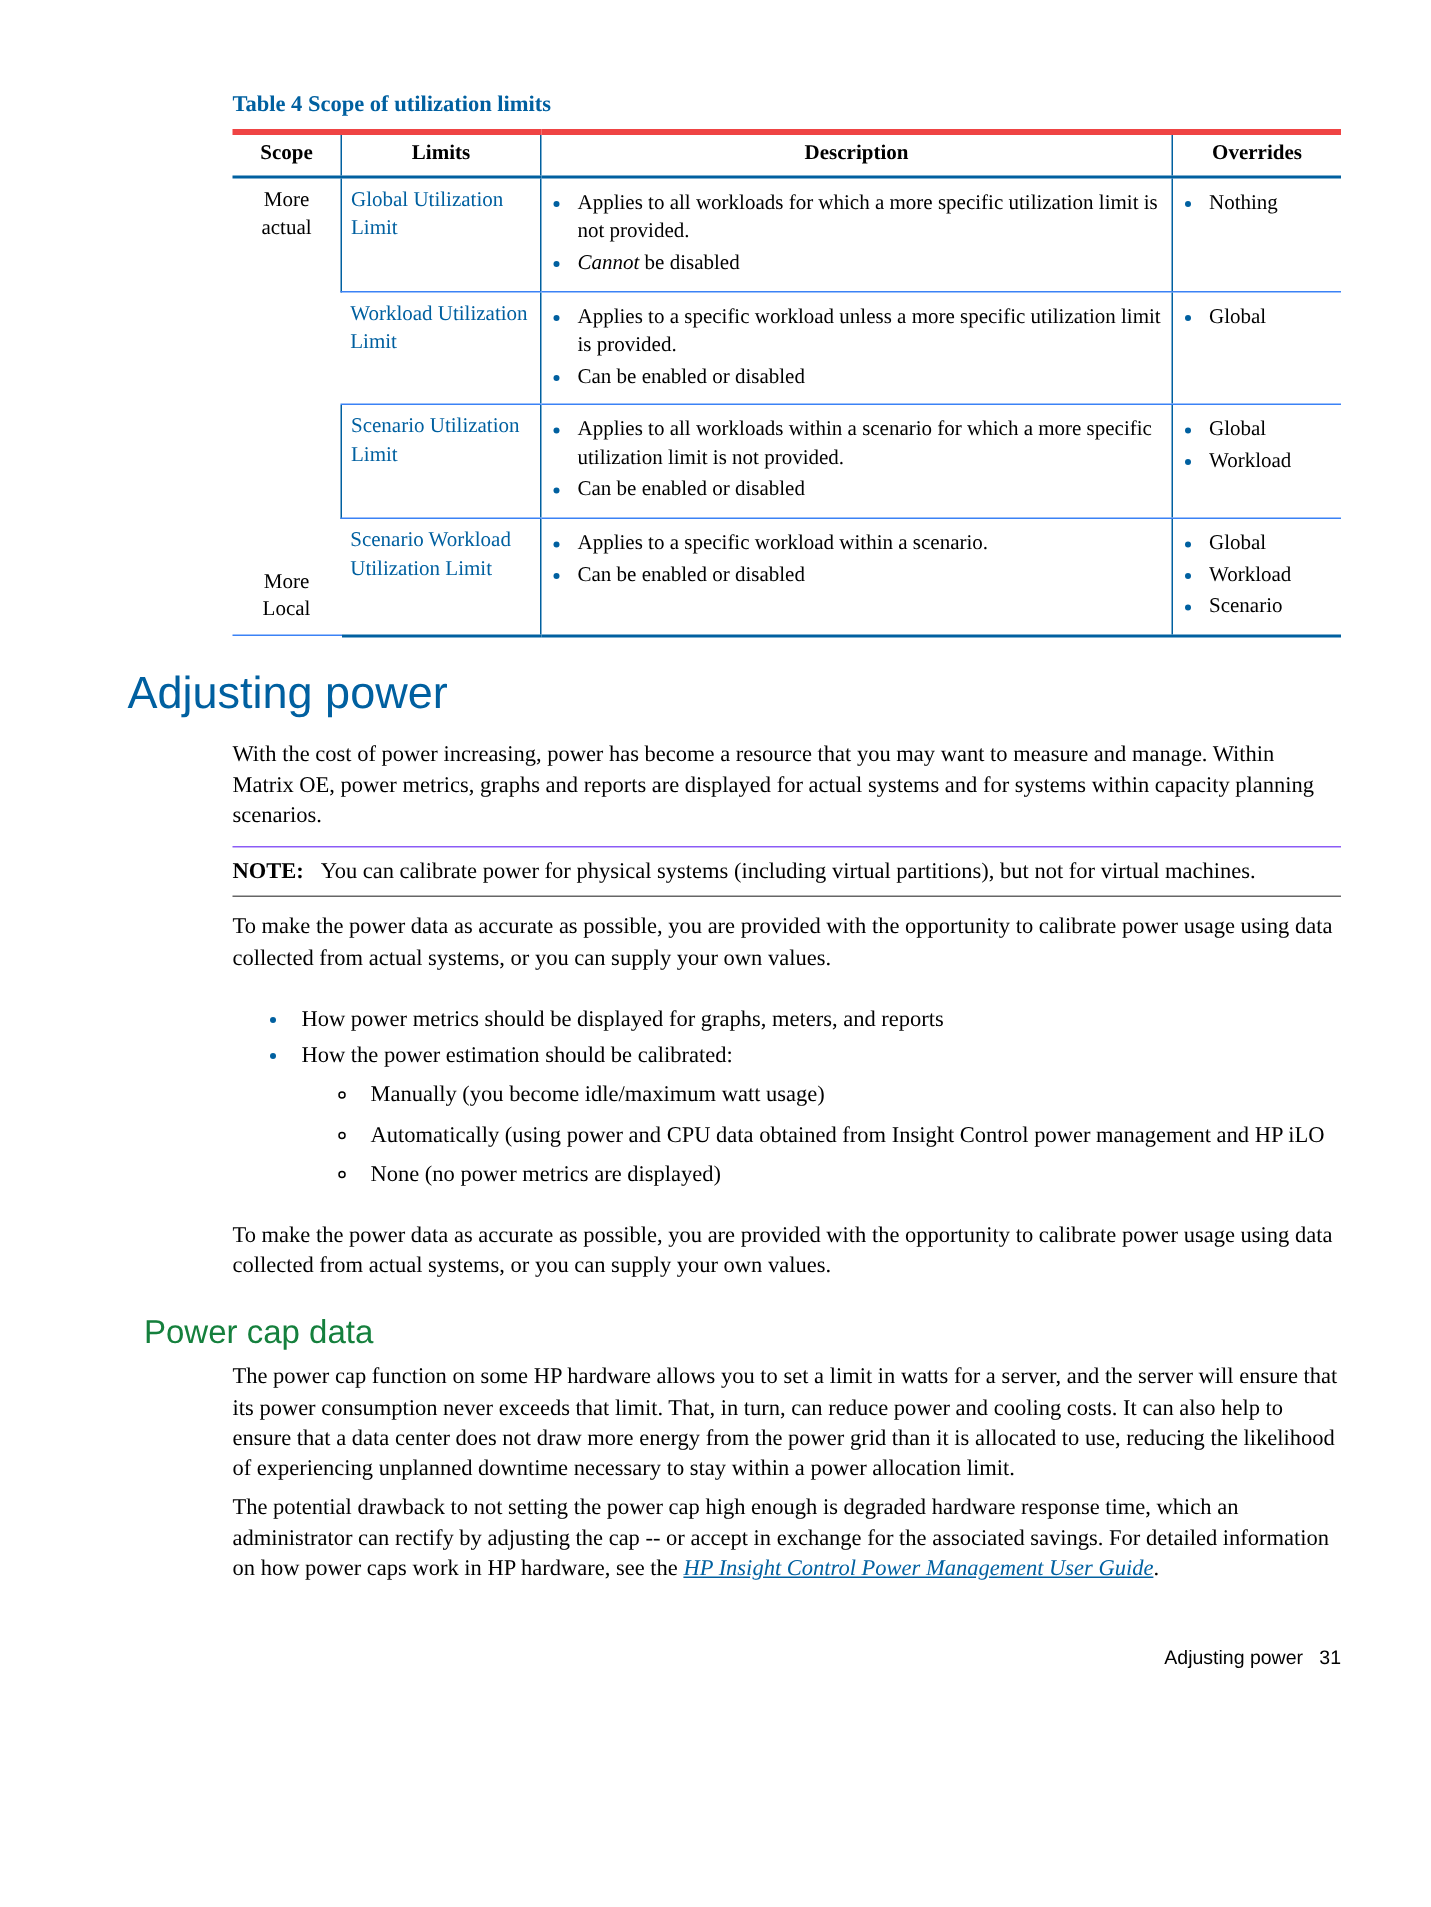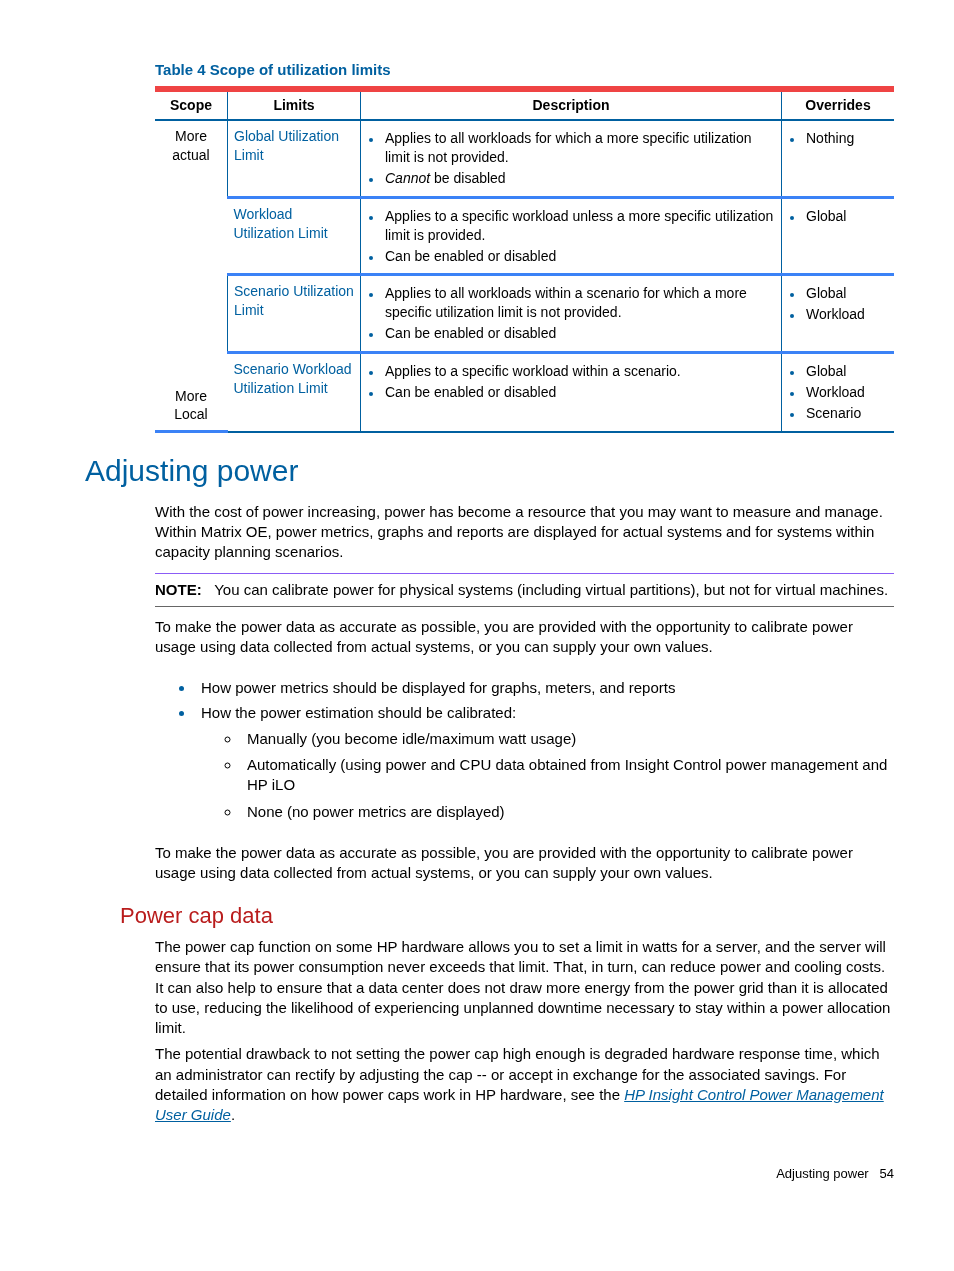--- a/index.html
+++ b/index.html
@@ -13,7 +13,7 @@
     width: 954px;
     box-sizing: border-box;
   }
-  .indent { margin-left: 95px; margin-right: 0; }
+  .indent { margin-left: 95px; margin-right: 0; font-family: Liberation Serif, serif; }
   .table-caption {
     color: #0060a0;
     font-weight: bold;

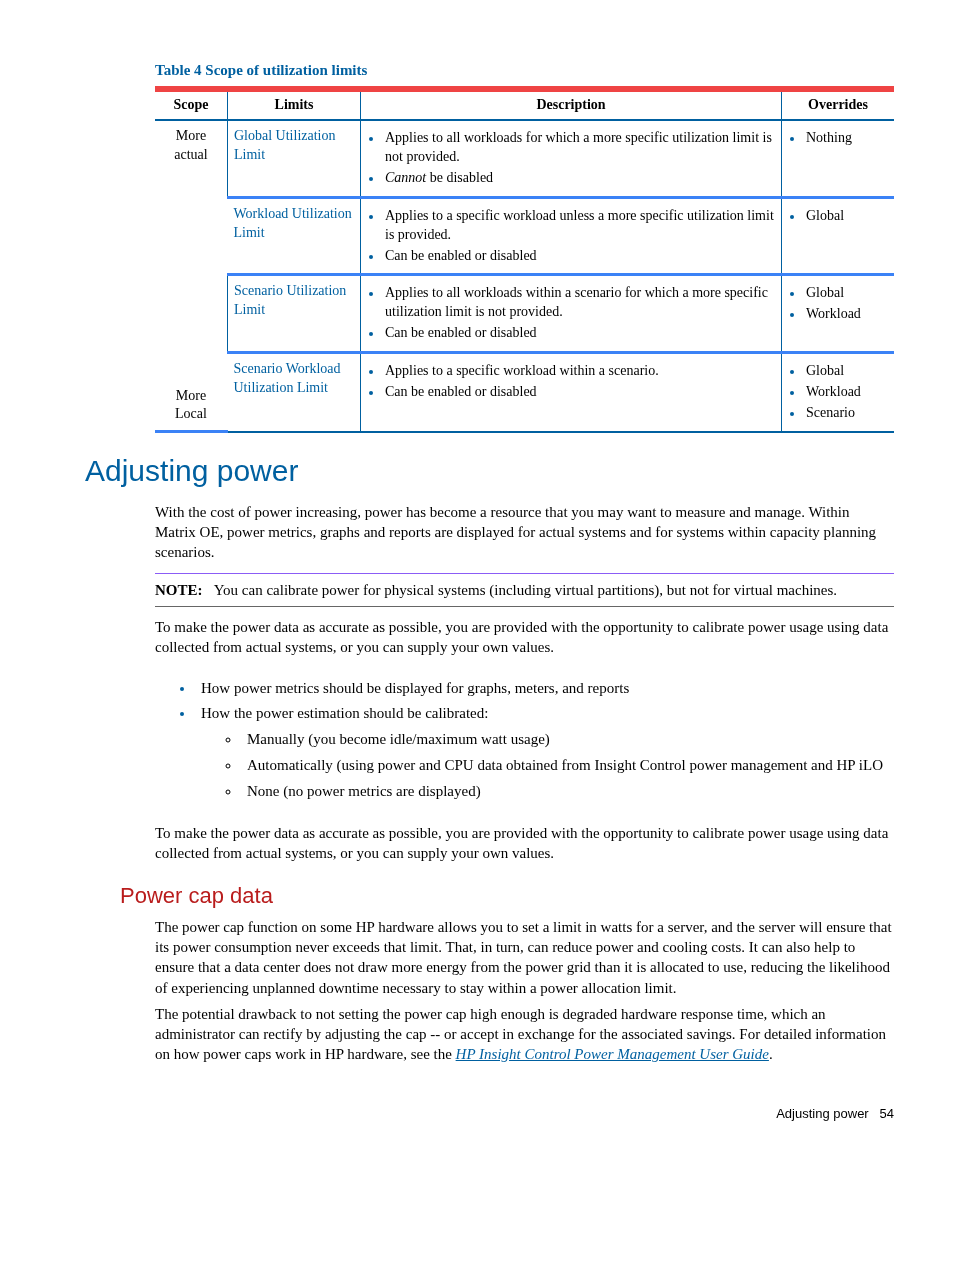--- a/index.html
+++ b/index.html
@@ -26,7 +26,7 @@
     margin-bottom: 18px;
   }
   th {
-    border-top: 6px solid #ef4444;
+    border-top: 4px solid #ef4444;
     border-bottom: 2px solid #0060a0;
     padding: 4px 6px;
     font-weight: bold;

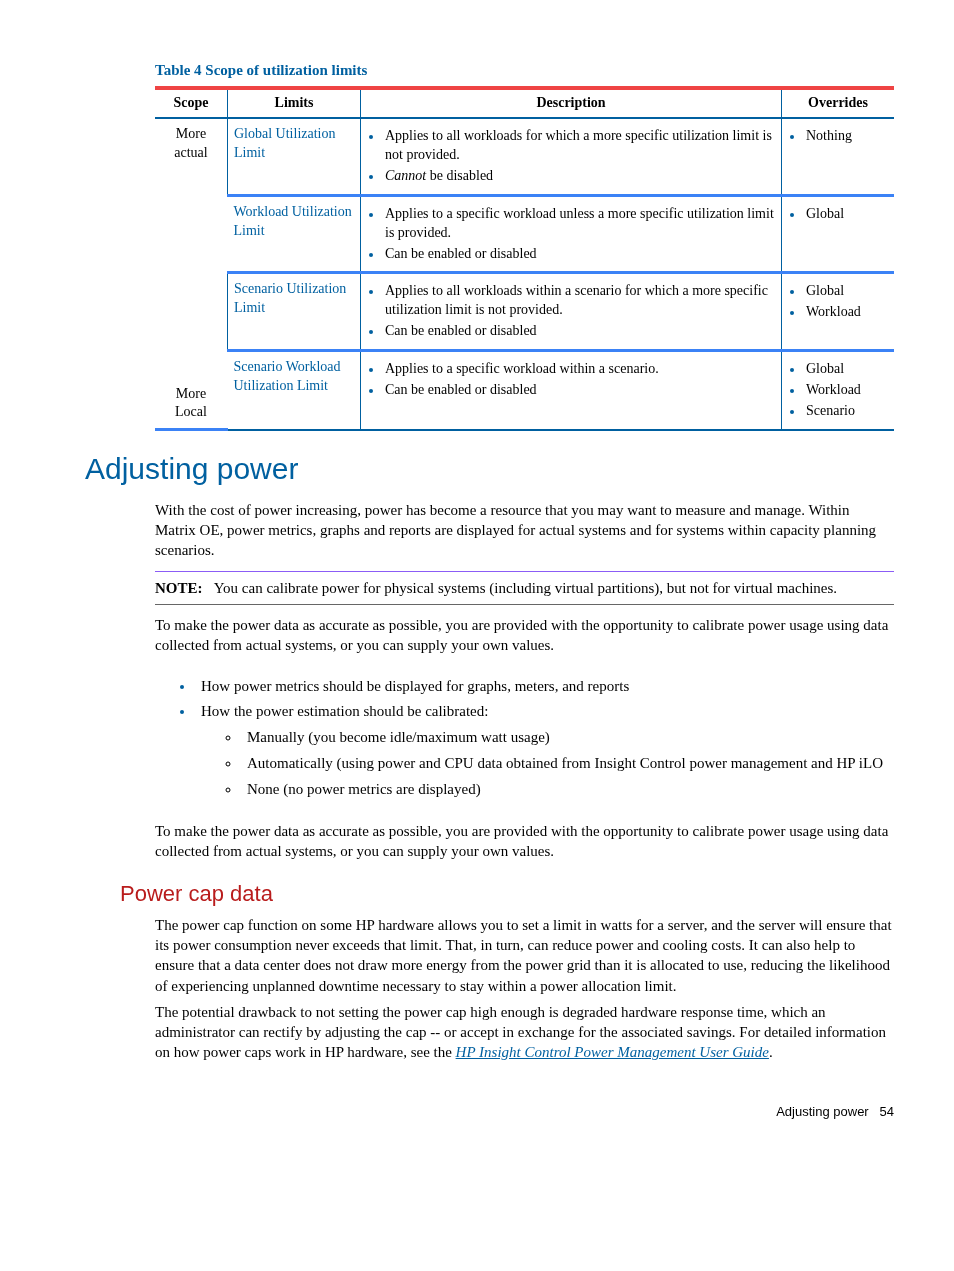--- a/index.html
+++ b/index.html
@@ -35,7 +35,7 @@
   }
   th + th, td + td { border-left: 1px solid #0060a0; }
   td {
-    border-bottom: 3px solid #3b82f6;
+    border-bottom: 1px solid #3b82f6;
     padding: 6px 6px;
     font-size: 14px;
     vertical-align: top;

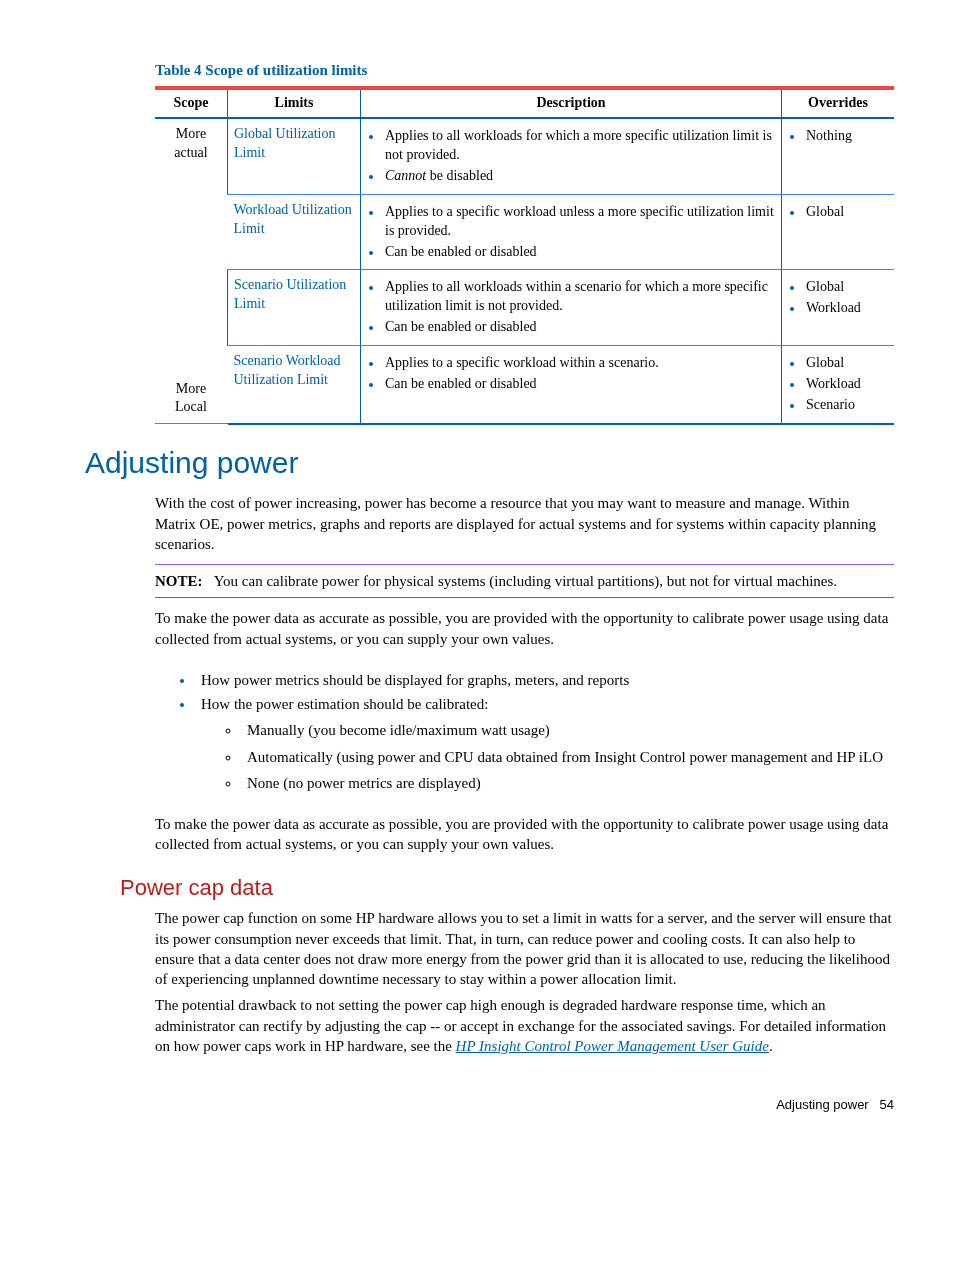--- a/index.html
+++ b/index.html
@@ -60,10 +60,10 @@
     margin: 10px 0 10px 25px;
   }
   h2 {
-    color: #b91c1c;
+    color: #15803d;
     font-weight: normal;
     font-size: 22px;
-    margin: 18px 0 6px 60px;
+    margin: 18px 0 6px 36px;
   }
   p { margin: 6px 0; }
   .note-box {

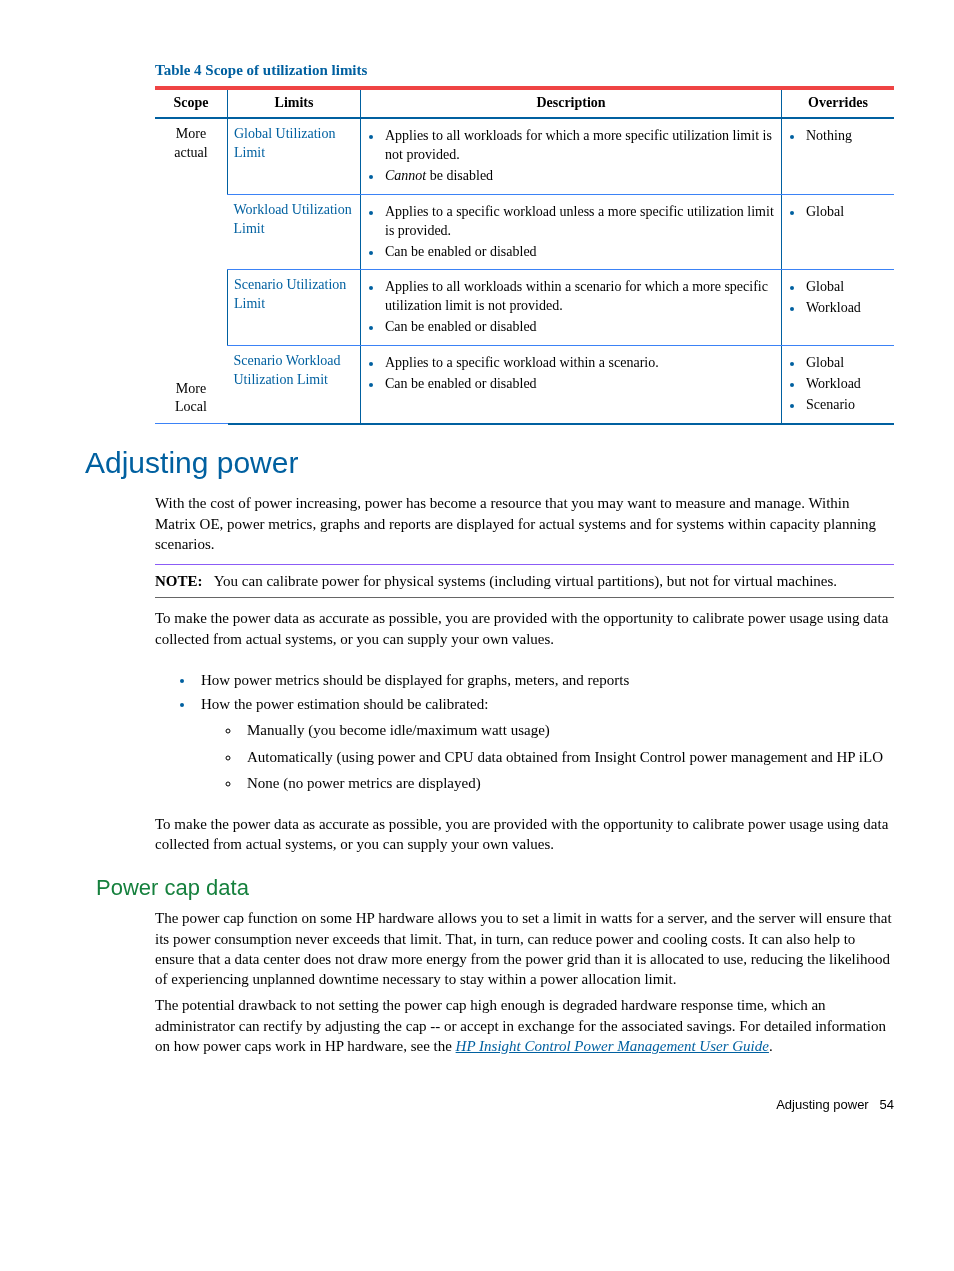--- a/index.html
+++ b/index.html
@@ -208,7 +208,7 @@
 </div>
 
 <div class="footer">
-  <span>Adjusting power</span>&nbsp;&nbsp;&nbsp;<span>54</span>
+  <span>Adjusting power</span>&nbsp;&nbsp;&nbsp;<span>31</span>
 </div>
 
 </body></html>

